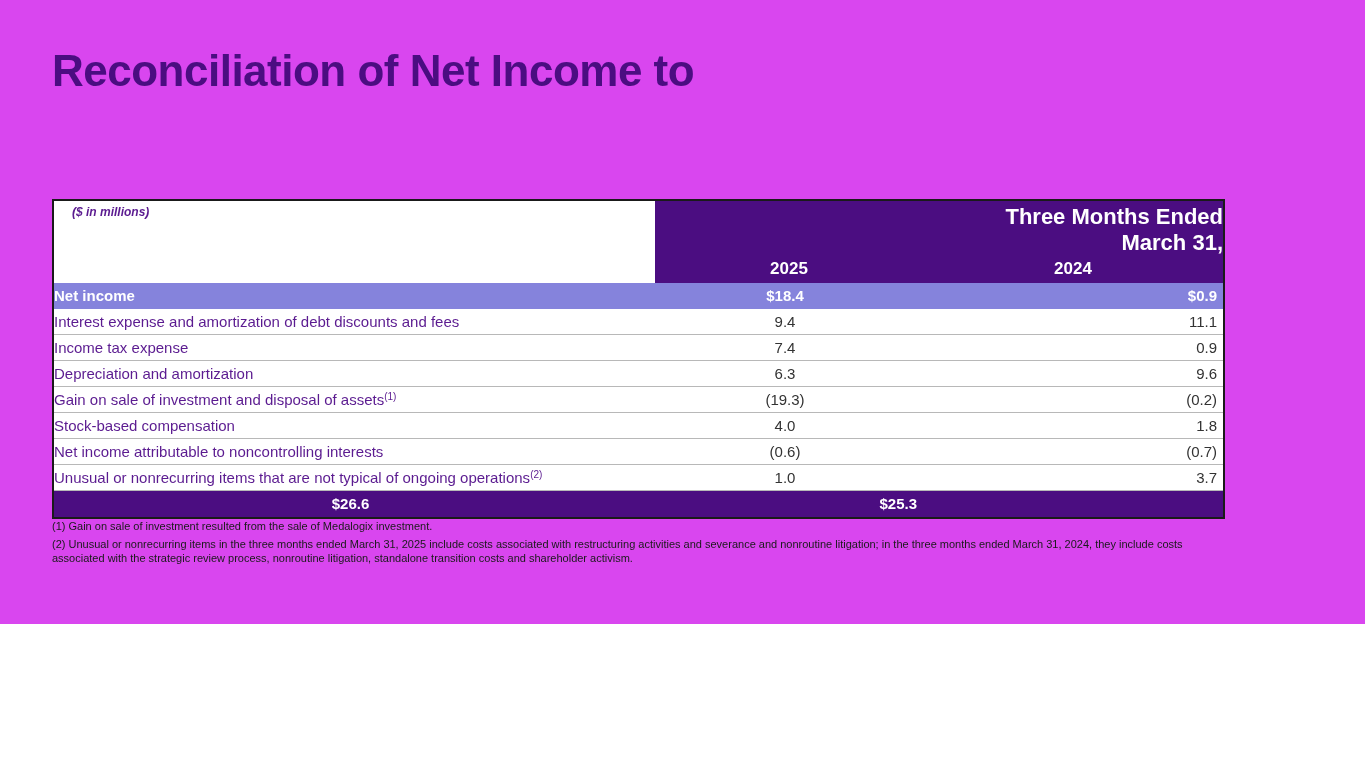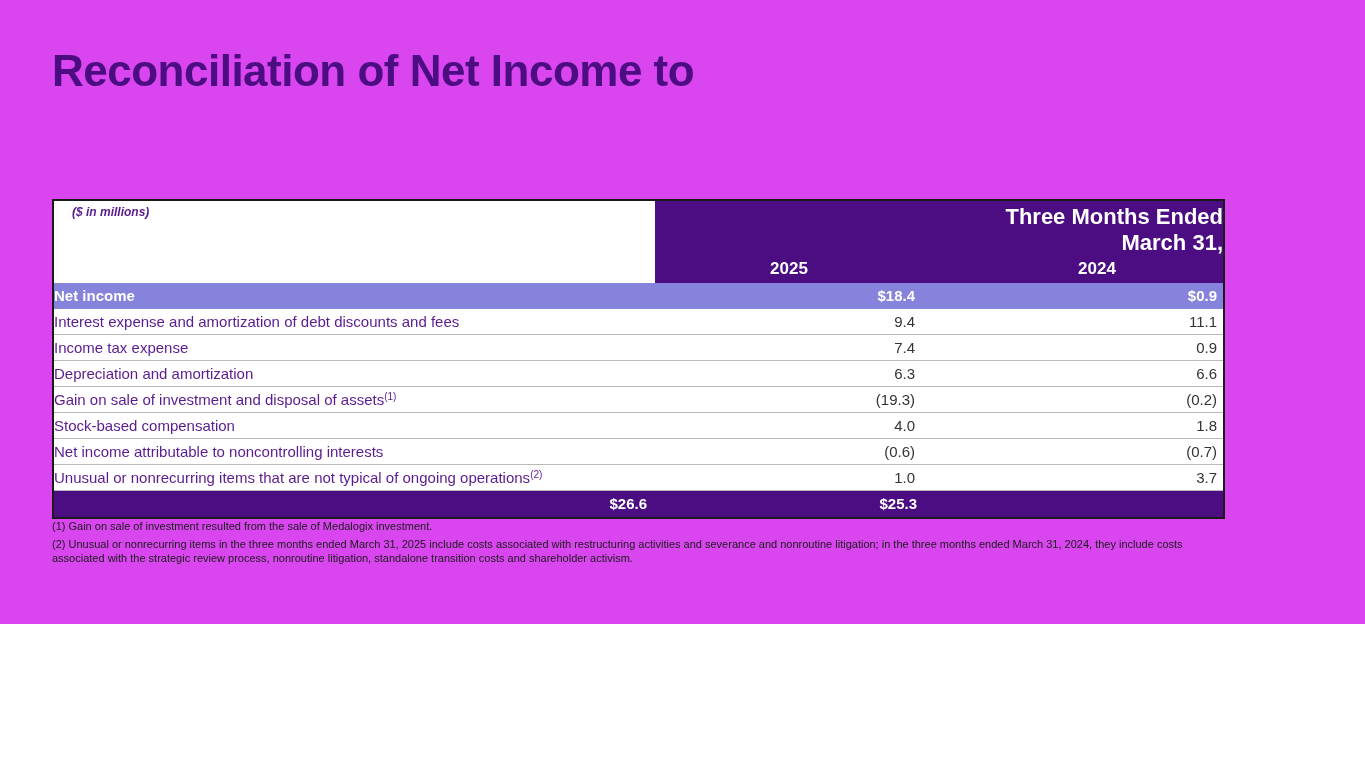--- a/index.html
+++ b/index.html
@@ -66,7 +66,6 @@
   .years-row {
     display: grid;
     grid-template-columns: 268px 300px;
-    gap: 24px;
   }
   .year-cell {
     text-align: center;

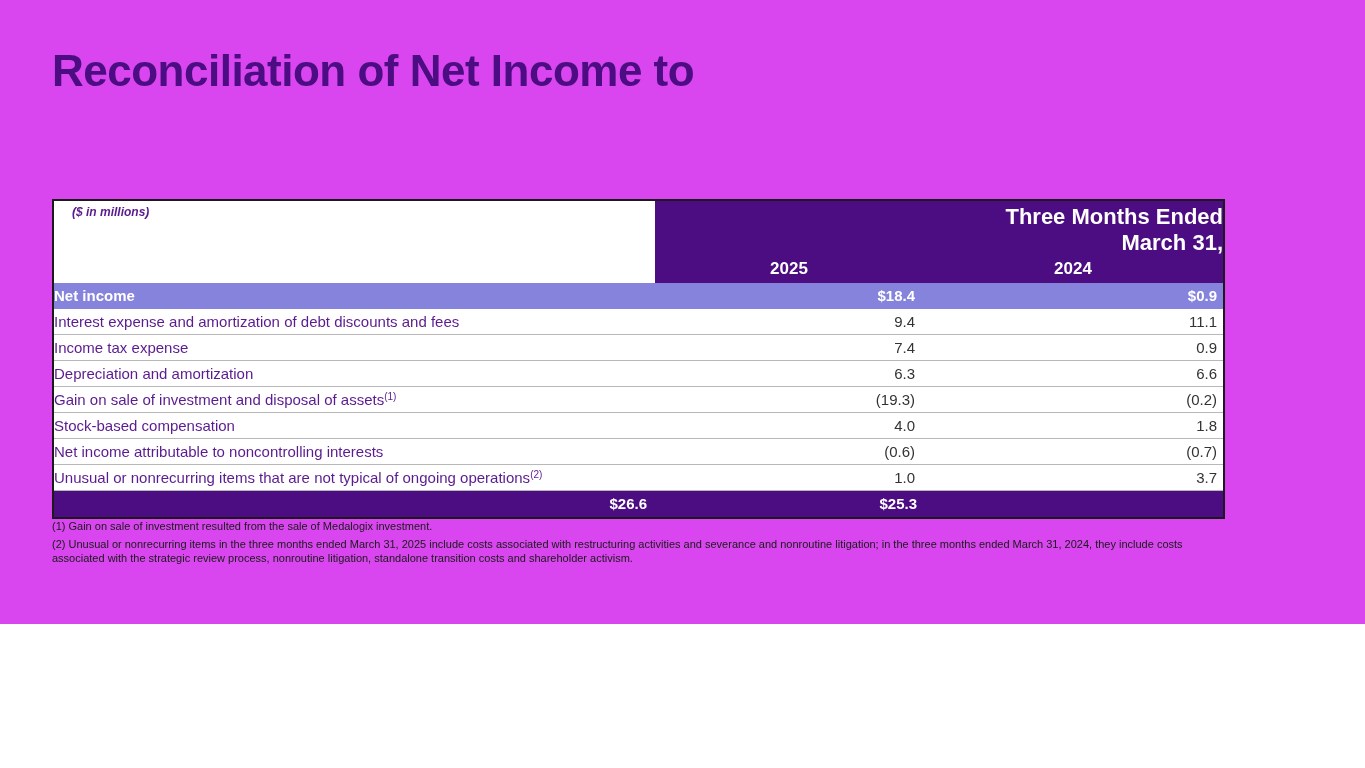--- a/index.html
+++ b/index.html
@@ -94,7 +94,7 @@
     line-height: 0;
     vertical-align: 5px;
   }
-  .cell-v2025 { text-align: right; padding-right: 8px; color: #333333; }
+  .cell-v2025 { text-align: center; padding-right: 8px; color: #333333; }
   .cell-v2024 { text-align: right; padding-right: 6px; color: #333333; }
   .trow--highlight {
     background: #8583DC;

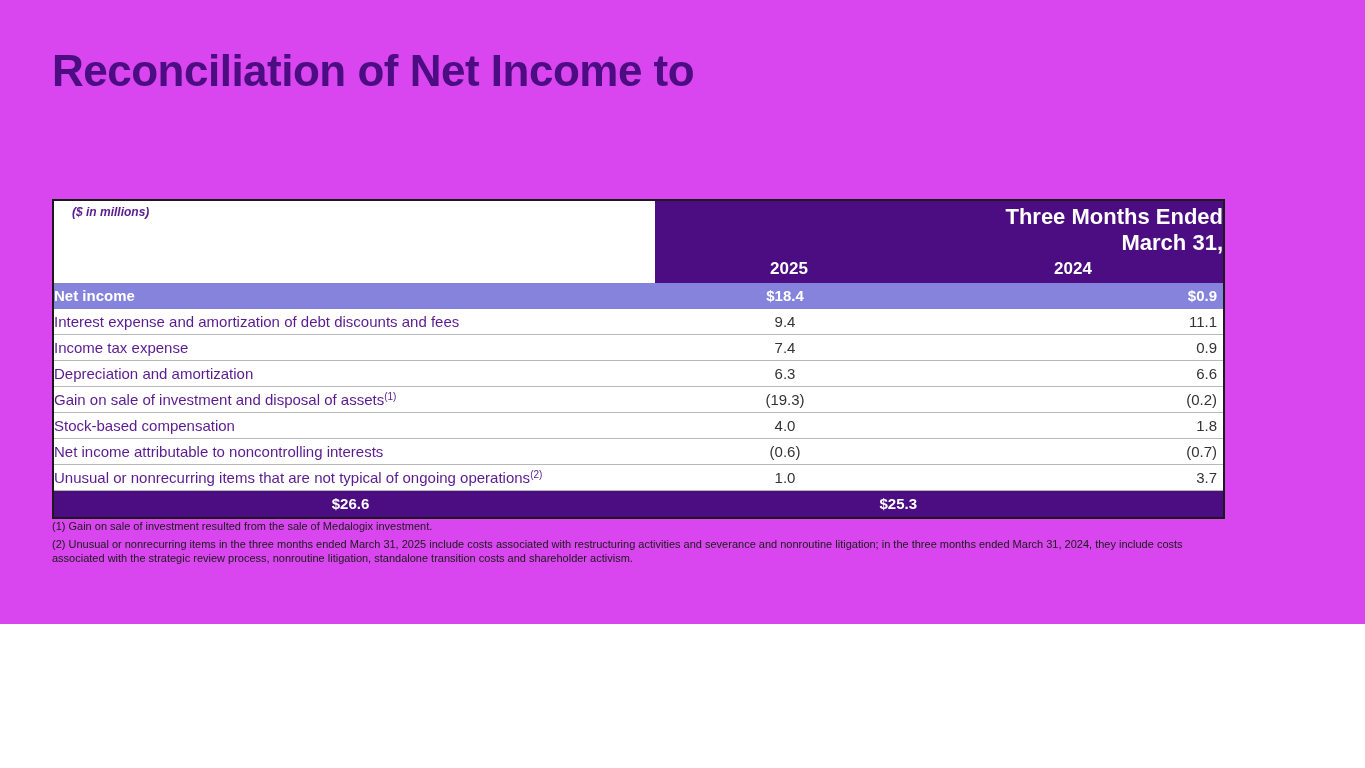--- a/index.html
+++ b/index.html
@@ -185,7 +185,7 @@
     <div class="trow">
       <div class="cell-label"><span>Depreciation and amortization</span><sup></sup></div>
       <div class="cell-v2025">6.3</div>
-      <div class="cell-v2024">6.6</div>
+      <div class="cell-v2024">9.6</div>
     </div>
 
     <div class="trow">

